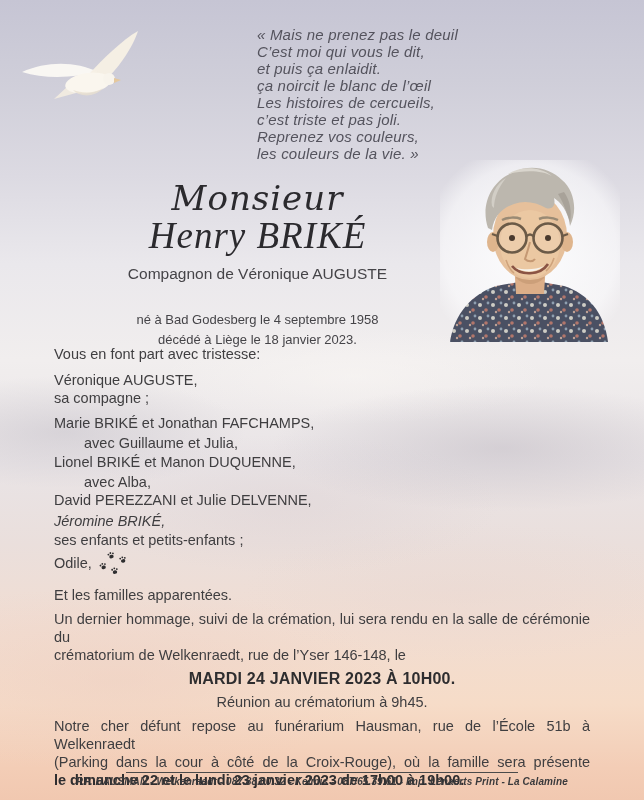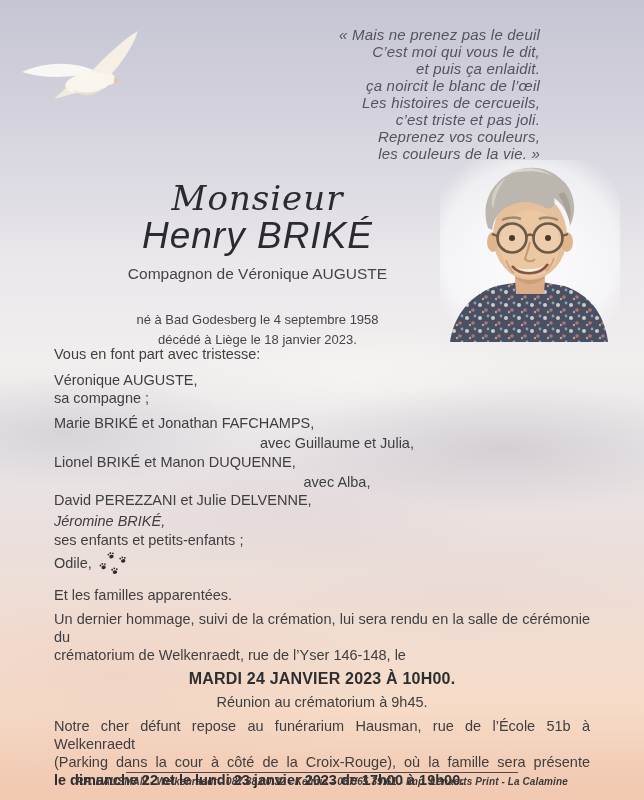--- a/index.html
+++ b/index.html
@@ -23,8 +23,8 @@
         #f6dcc8 88%, #f3cdb6 96%, #f1c8b0 100%);
   }
   .quote{
-    position:absolute; left:250px; top:26px; width:290px;
-    text-align:right; font-style:italic;
+    position:absolute; left:257px; top:26px; width:290px;
+    text-align:left; font-style:italic;
     font-size:15px; line-height:17px; color:#54535d;
     letter-spacing:.2px;
   }

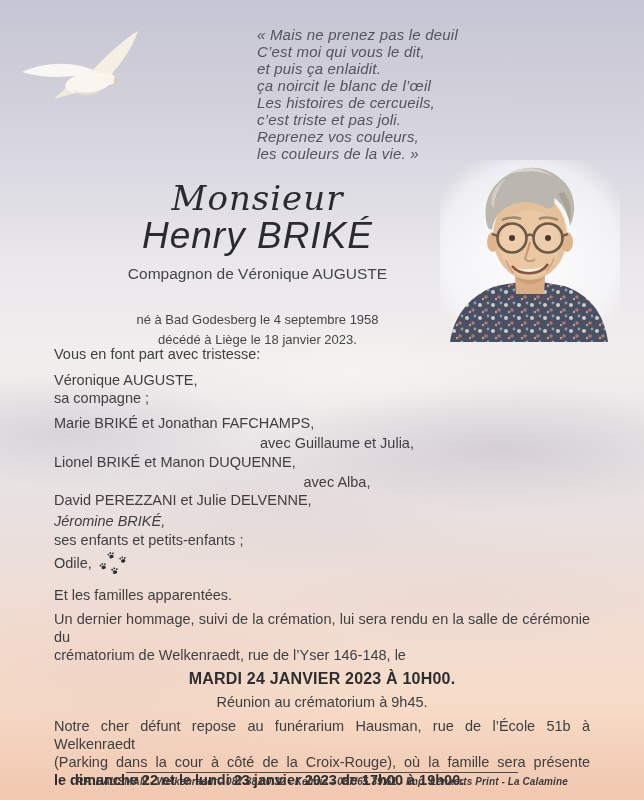--- a/index.html
+++ b/index.html
@@ -36,7 +36,7 @@
     font-size:34px; line-height:36px; color:#2b2a2e; letter-spacing:1px;
   }
   .title-name{
-    font-family:Liberation Sans, sans-serif; font-style:italic;
+    font-family:Liberation Serif, serif; font-style:italic;
     font-size:37px; line-height:40px; color:#2b2a2e; letter-spacing:1px;
   }
   .relation{ font-size:15.5px; margin-top:9px; color:#454448; }

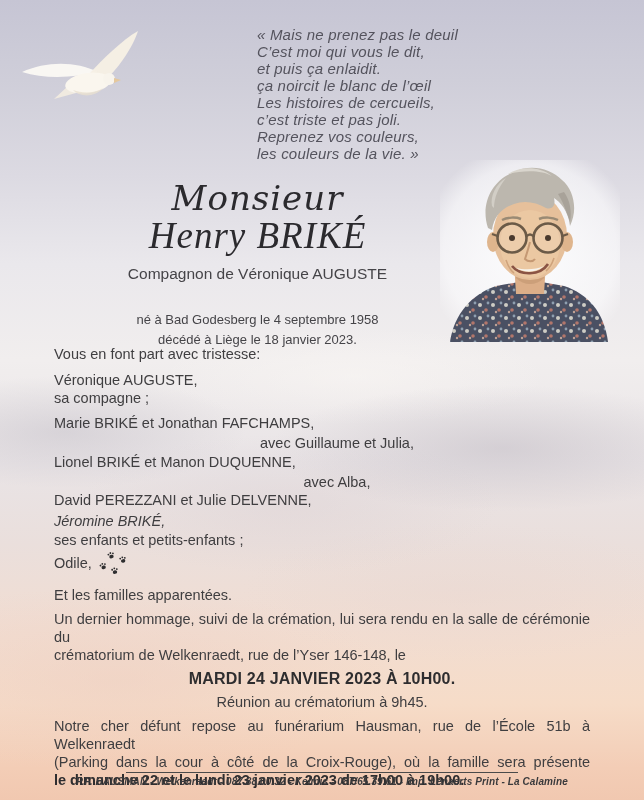--- a/index.html
+++ b/index.html
@@ -57,7 +57,7 @@
 
   .mt8{margin-top:8px;} .mt7{margin-top:7px;} .mt6{margin-top:6px;}
   .mt5{margin-top:5px;} .mt3{margin-top:3px;font-style:italic;}
-  .mt2{margin-top:2px;text-align:center;} .mt1{margin-top:1px;} .mt0{margin-top:0;}
+  .mt2{margin-top:2px;} .mt1{margin-top:1px;} .mt0{margin-top:0;}
   .enf{ padding-right:24px; }
 
   .footer{ position:absolute; left:0; top:772px; width:644px; text-align:center; }

